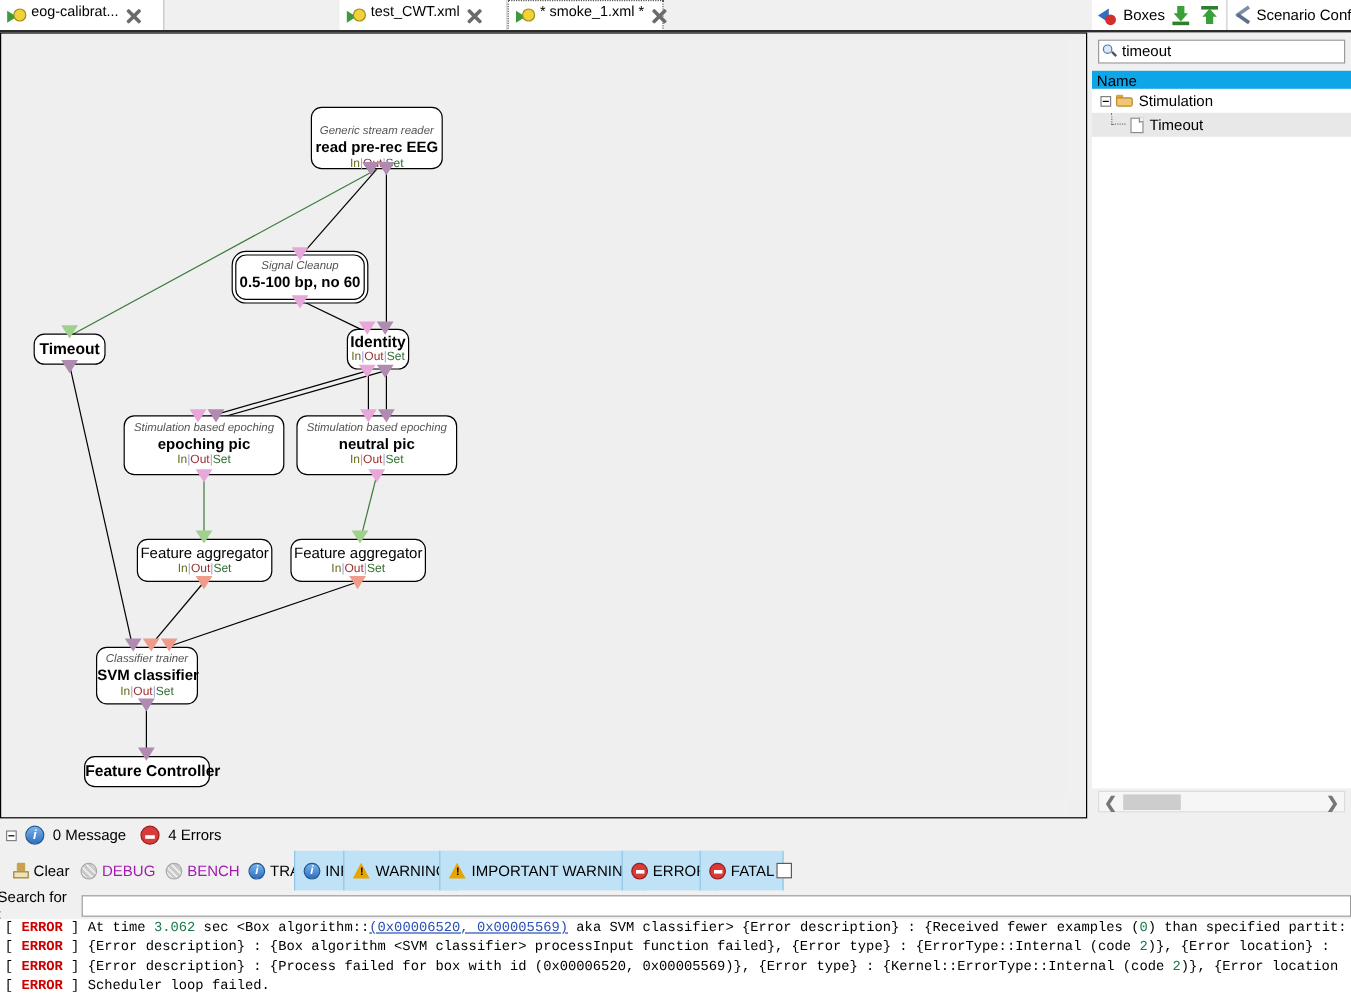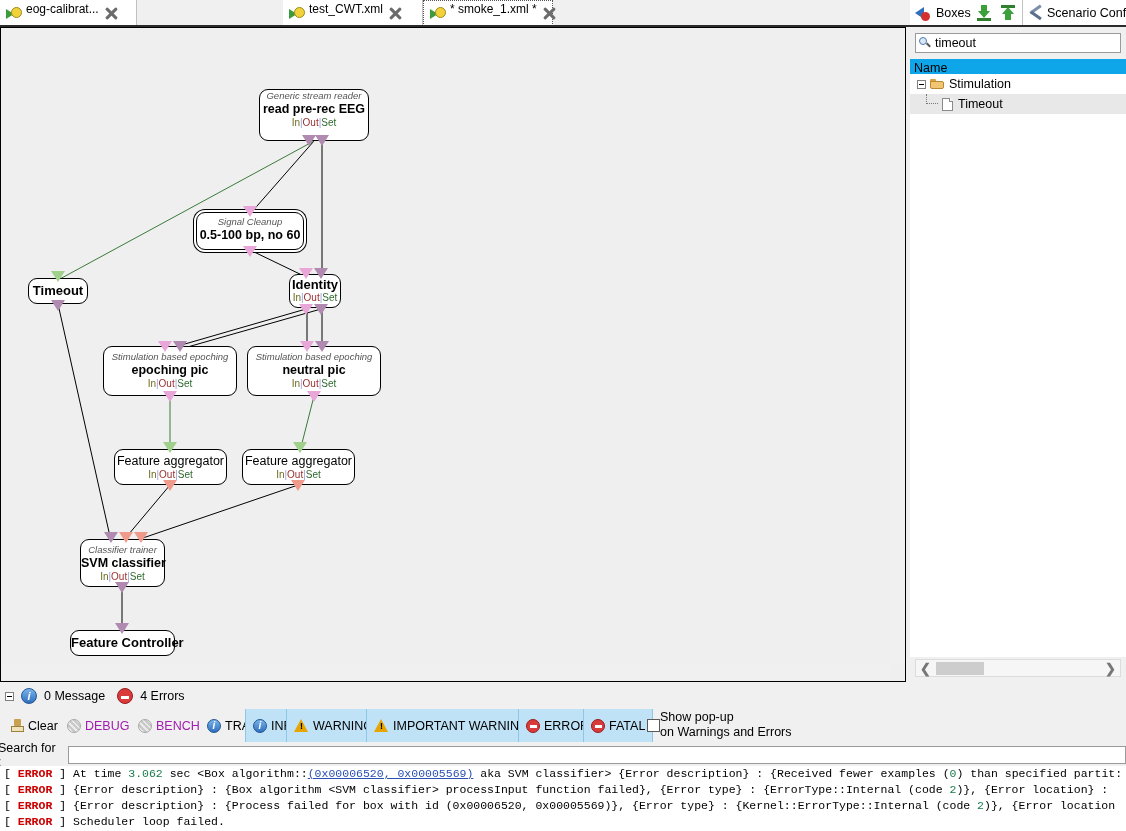--- a/index.html
+++ b/index.html
@@ -239,7 +239,7 @@
         <path d="M 121,559 L 121,604" stroke="#000" fill="none" stroke-width="1"></path>
       </svg>
 
-      <div class="box" style="left:258px;top:61px;width:110px;height:52px;padding-top:0;">
+      <div class="box" style="left:258px;top:61px;width:110px;height:52px;padding-top:14px;">
         <div class="subttl">Generic stream reader</div>
         <div class="ttl">read pre-rec EEG</div>
         <div class="ios"><span class="i">In</span><span class="sep">|</span><span class="o">Out</span><span class="sep">|</span><span class="s">Set</span></div>

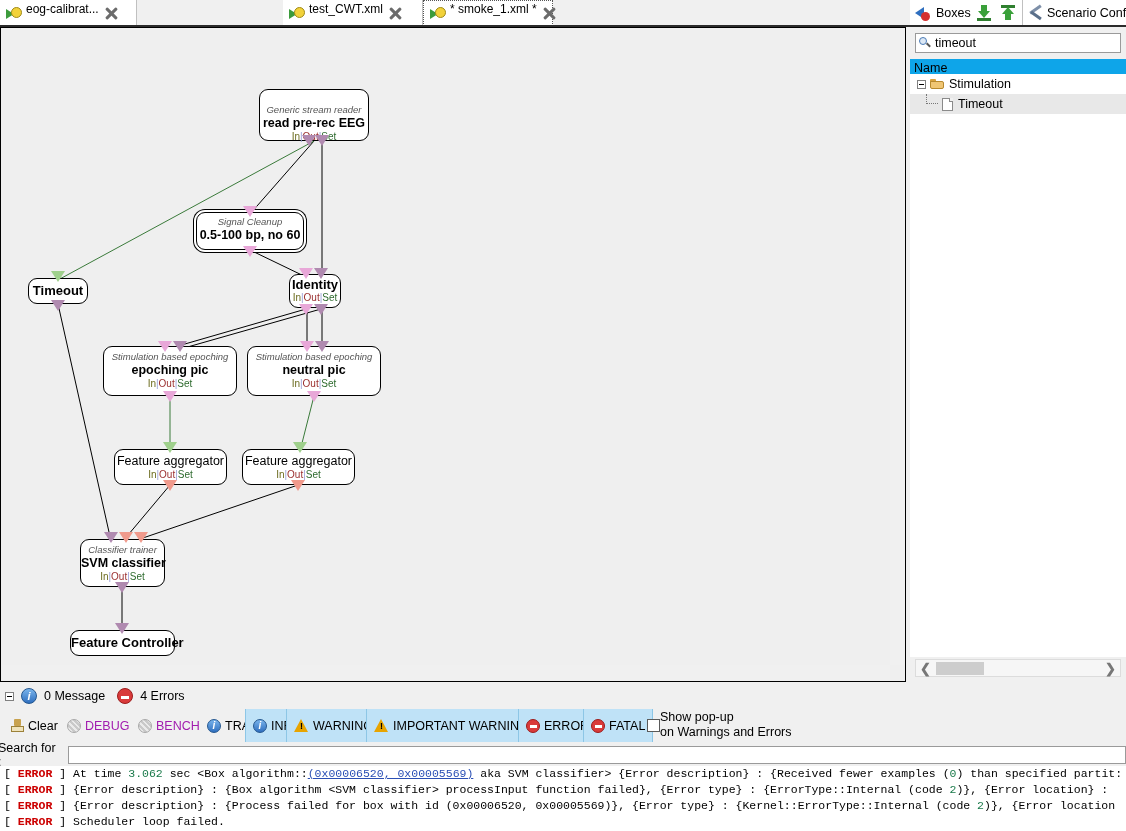--- a/index.html
+++ b/index.html
@@ -425,10 +425,6 @@
       <span class="chk"></span>
     </div>
   </div>
-  <div class="popuplbl">
-    <div>Show pop-up</div>
-    <div>on Warnings and Errors</div>
-  </div>
 
   <div class="searchrow">
     <span class="lbl">Search for :</span>

